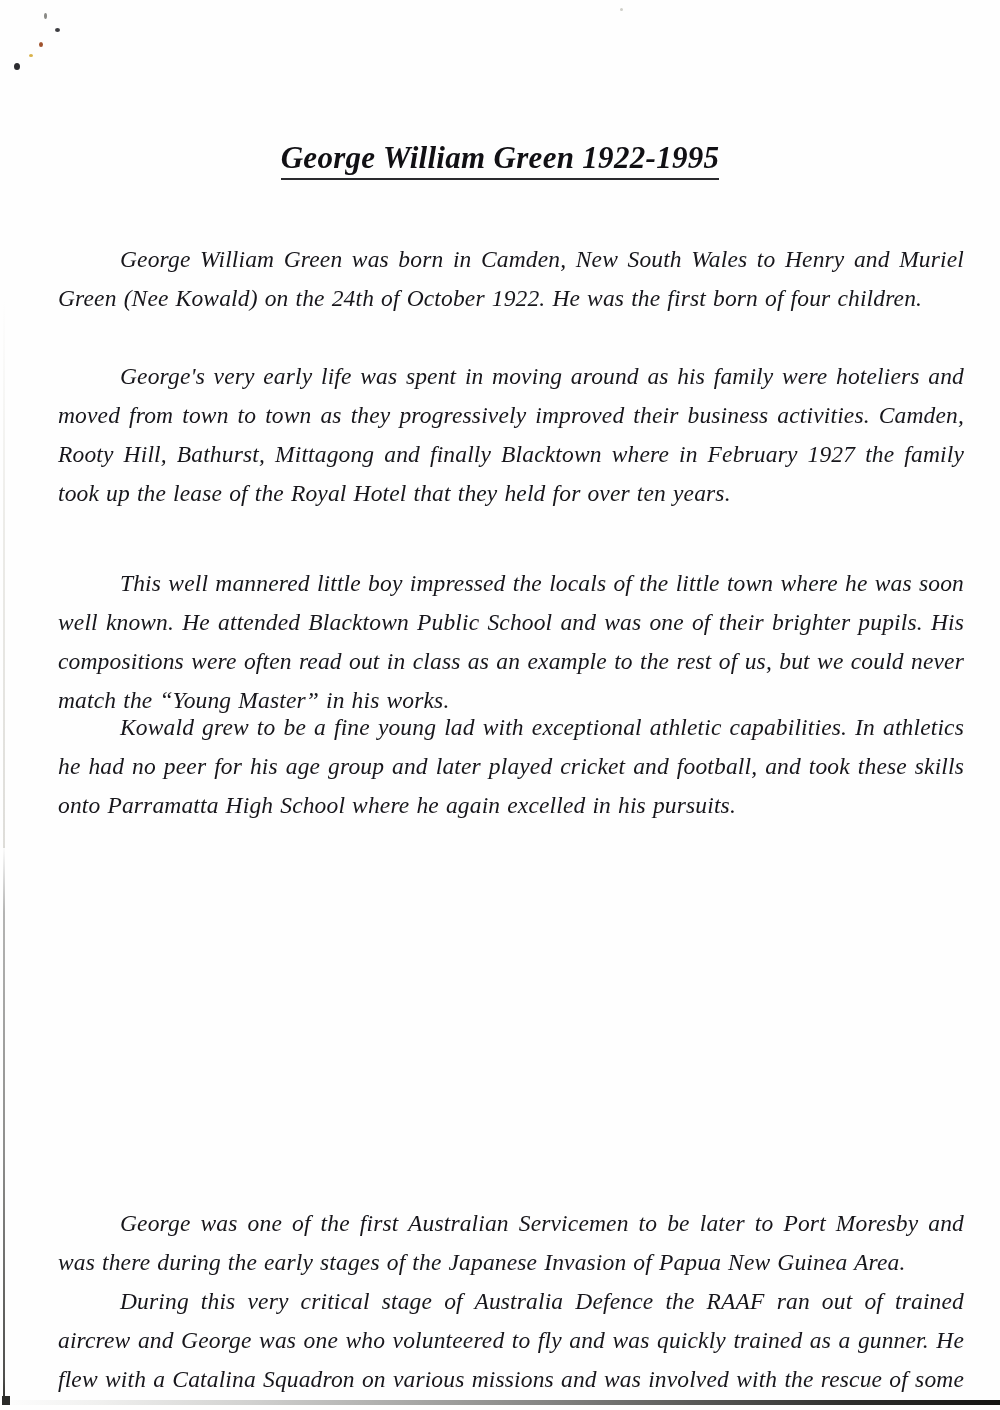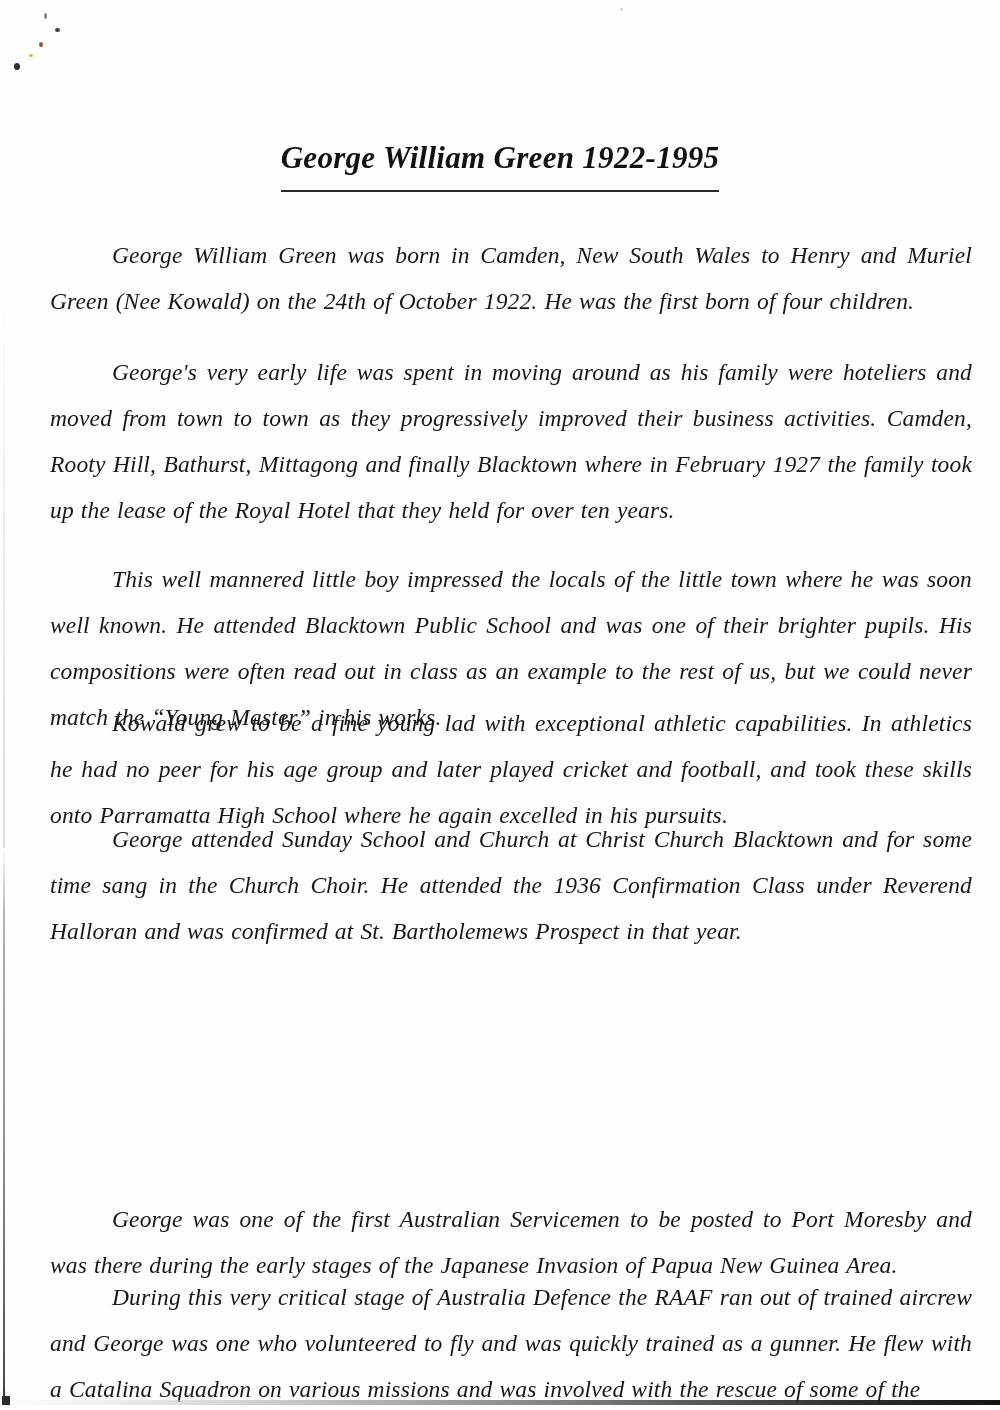--- a/index.html
+++ b/index.html
@@ -100,7 +100,7 @@
   }
   #doc-title .title-text {
     border-bottom: 2px solid #2a2a2e;
-    padding-bottom: 15px;
+    padding-bottom: 3px;
   }
 
   .block {

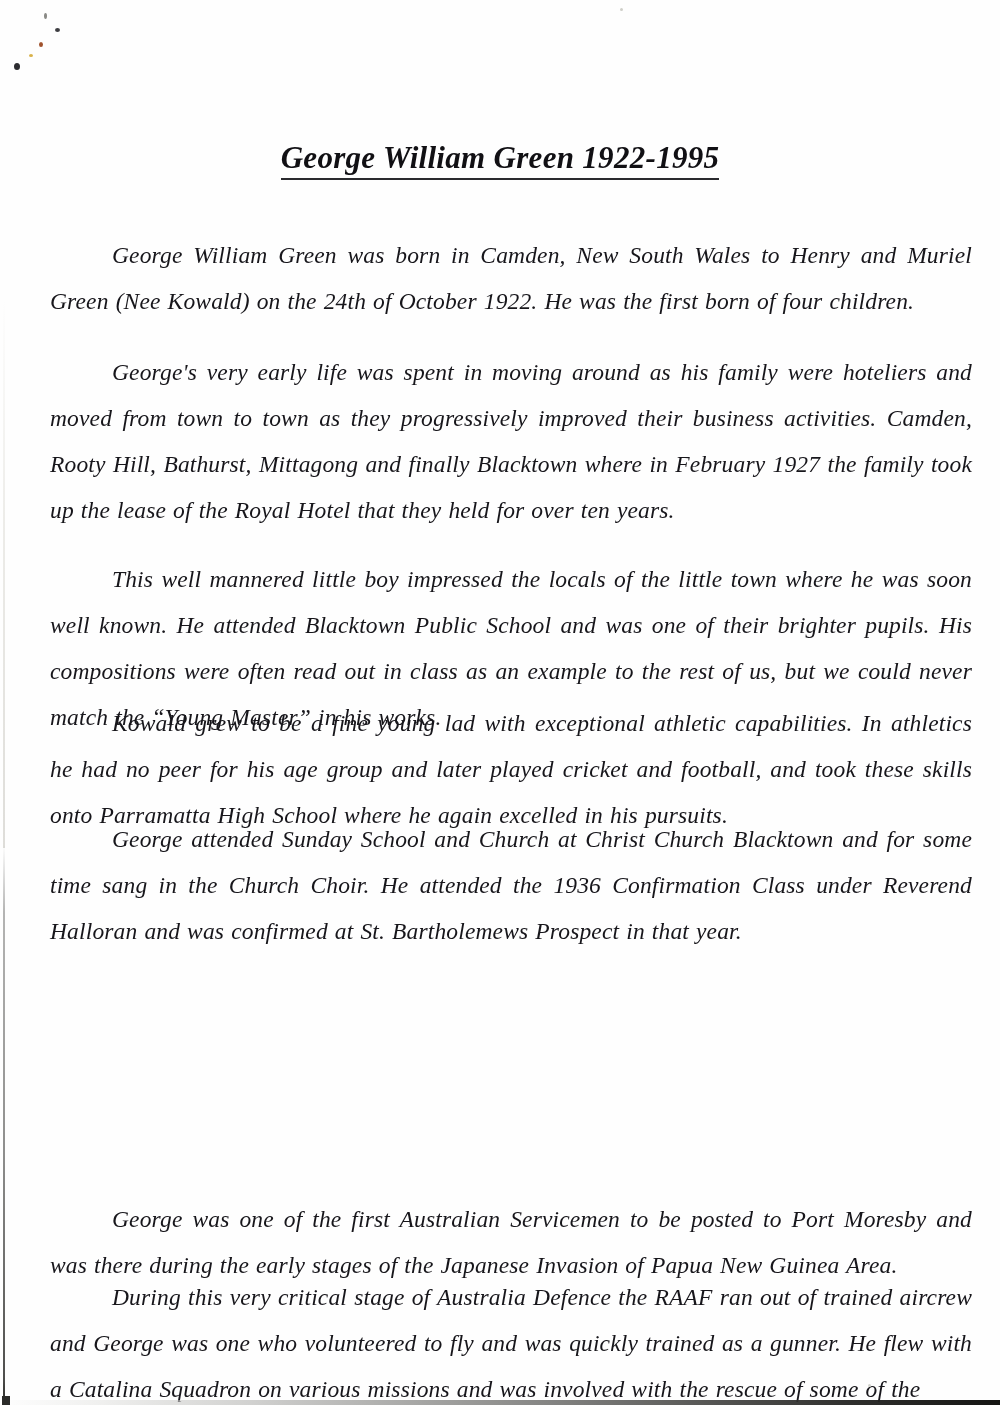--- a/index.html
+++ b/index.html
@@ -109,10 +109,10 @@
     width: 930px;
   }
   .para {
-    margin: 4px;
+    margin: 12px;
     font-size: 23.5px;
     font-style: italic;
-    line-height: 46px;
+    line-height: 39px;
     color: #17161b;
     text-align: justify;
     text-indent: 62px;

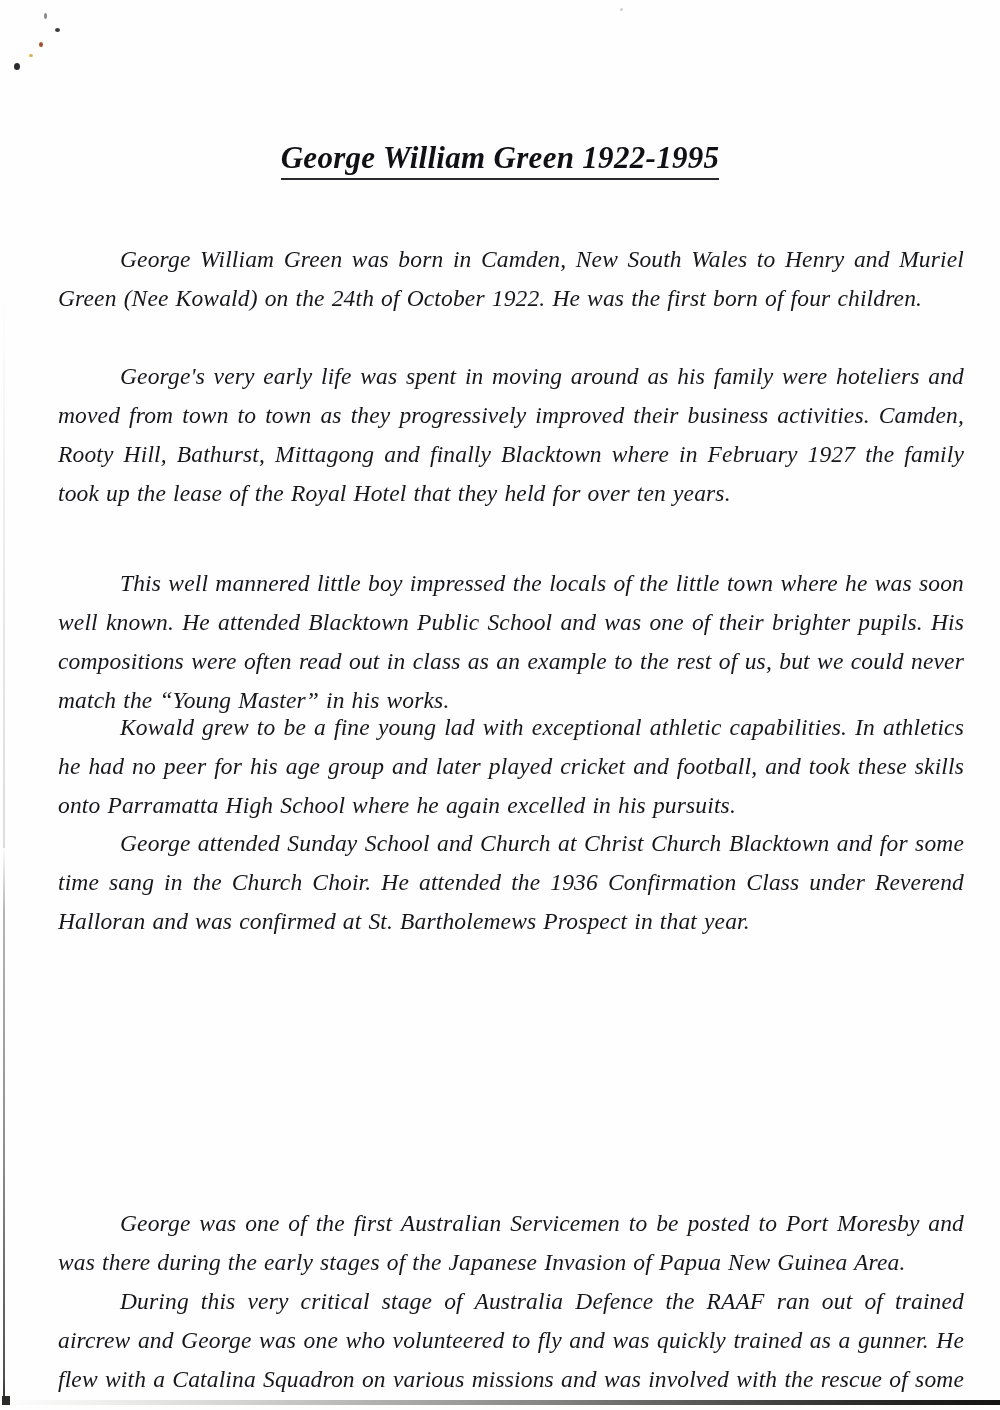--- a/index.html
+++ b/index.html
@@ -150,9 +150,6 @@
       <p class="para last-loose">Kowald grew to be a fine young lad with exceptional athletic capabilities. In athletics he had no peer for his age group and later played cricket and football, and took these skills onto Parramatta High School where he again excelled in his pursuits.</p>
     </div>
 
-    <div class="block" style="top:812px">
-      <p class="para last-loose">George attended Sunday School and Church at Christ Church Blacktown and for some time sang in the Church Choir. He attended the 1936 Confirmation Class under Reverend Halloran and was confirmed at St. Bartholemews Prospect in that year.</p>
-    </div>
 
 
 

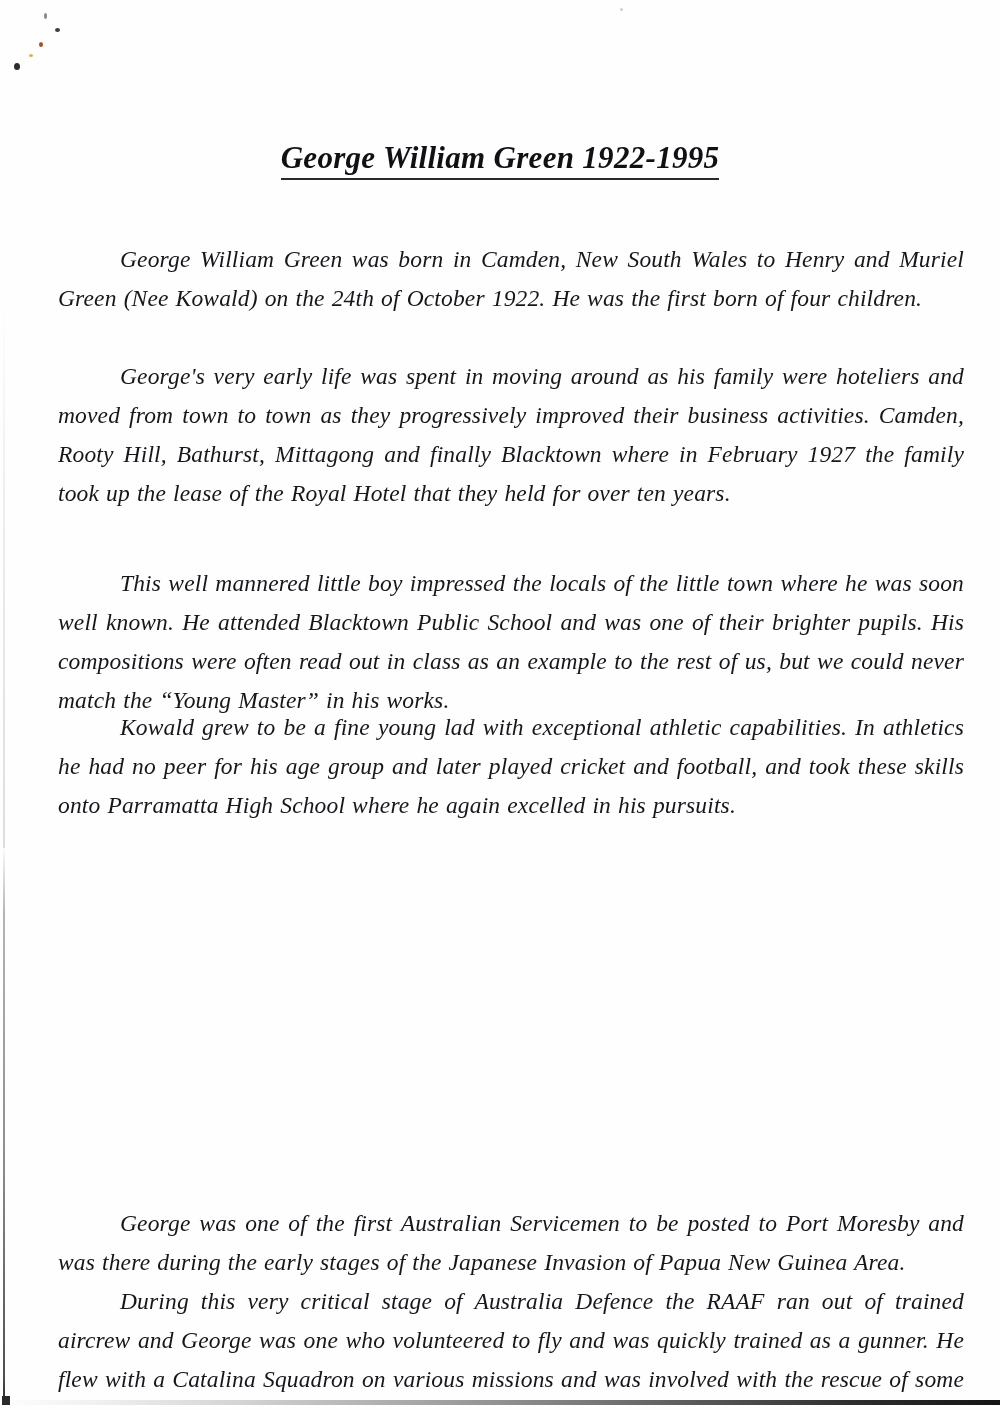--- a/index.html
+++ b/index.html
@@ -154,7 +154,7 @@
 
 
     <div class="block" style="top:1192px">
-      <p class="para last-loose">George was one of the first Australian Servicemen to be posted to Port Moresby and was there during the early stages of the Japanese Invasion of Papua New Guinea Area.</p>
+      <p class="para last-loose">George was one of the first Australian Servicemen to be later to Port Moresby and was there during the early stages of the Japanese Invasion of Papua New Guinea Area.</p>
     </div>
 
     <div class="block" style="top:1270px">

